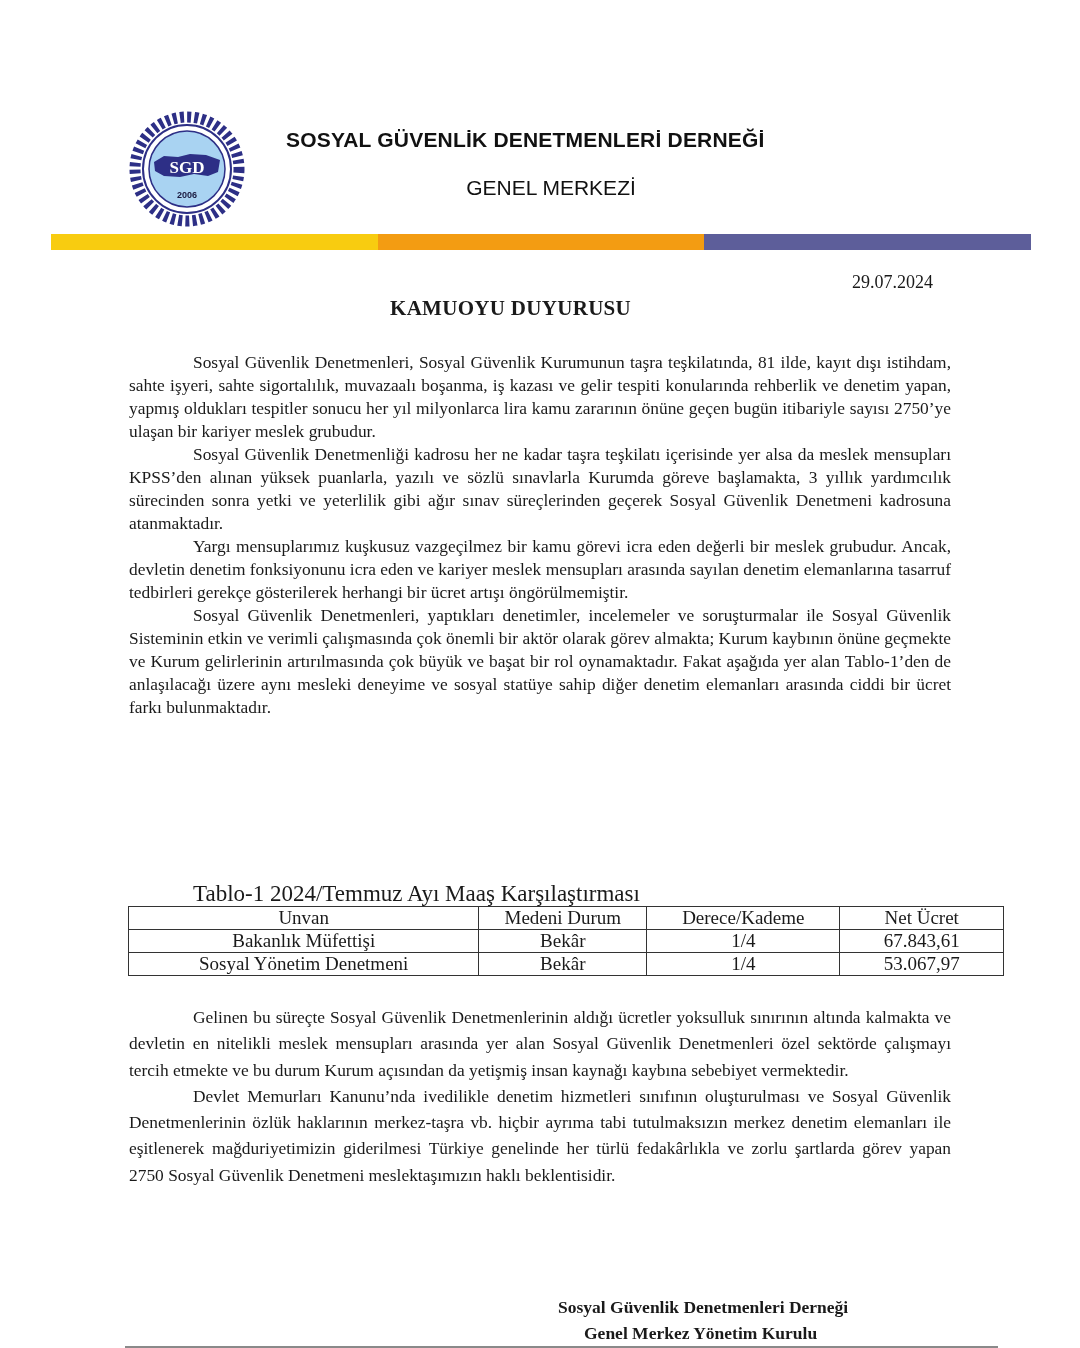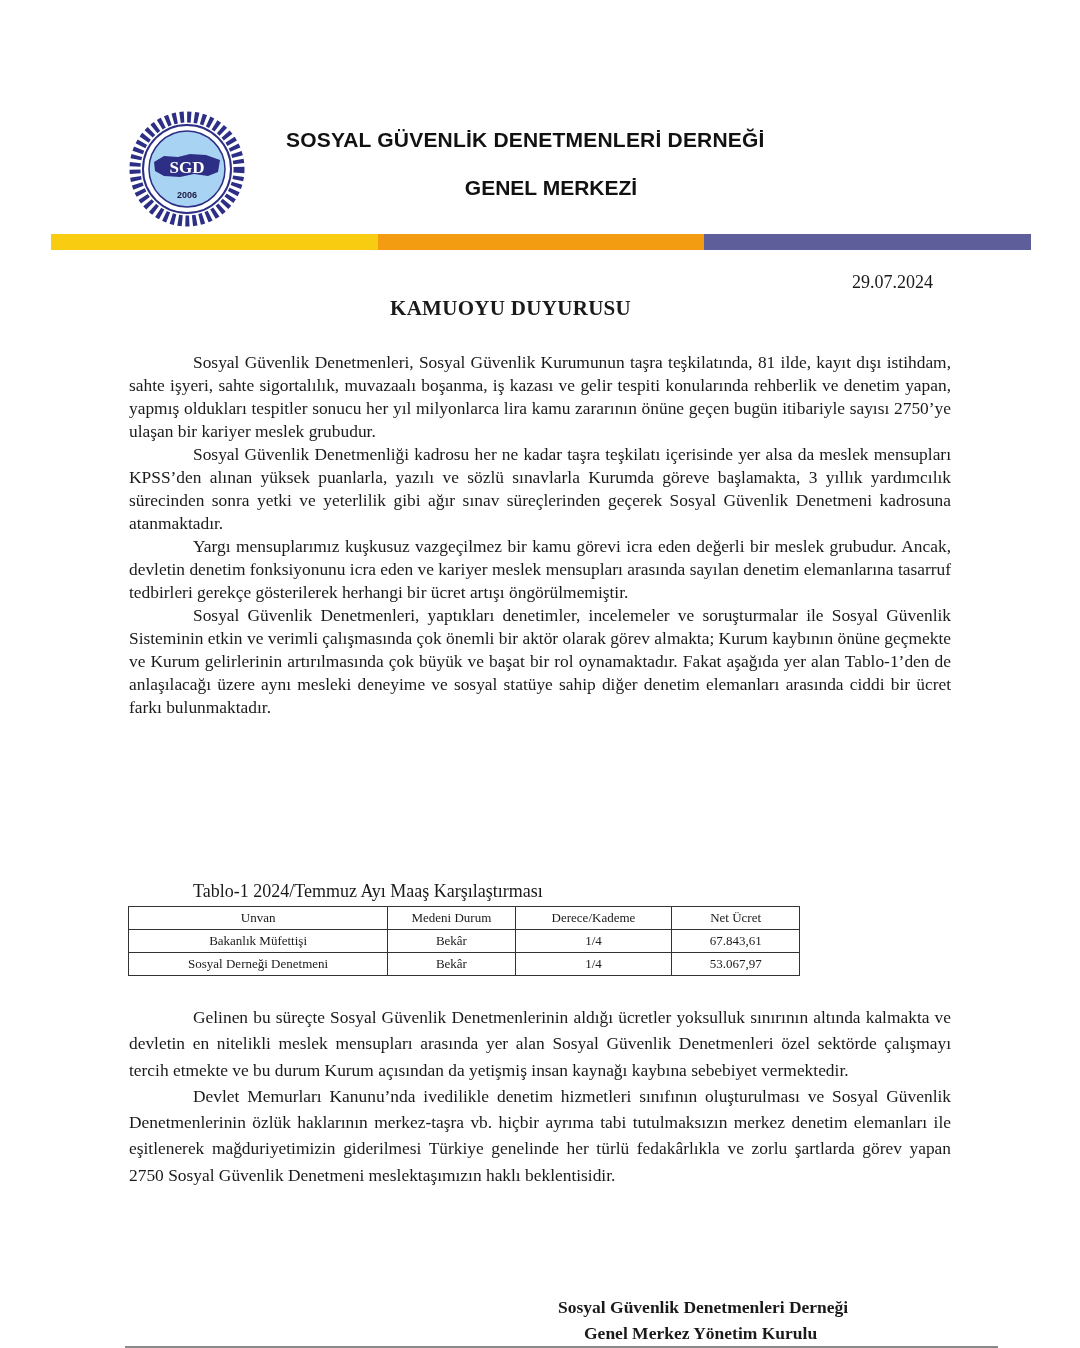--- a/index.html
+++ b/index.html
@@ -10,7 +10,7 @@
                font-family:"Liberation Sans", sans-serif; font-weight:bold;
                font-size:21px; letter-spacing:0.2px; color:#111; white-space:nowrap; }
   .org-sub { position:absolute; left:286px; top:176px; width:530px; text-align:center;
-             font-family:"Liberation Sans", sans-serif; font-weight:bold;
+             font-family:"Liberation Sans", sans-serif; font-weight:normal;
              font-size:21px; color:#111; }
   .band { position:absolute; left:51px; top:234px; height:16px; display:flex; width:980px; }
   .band div { flex:1; }

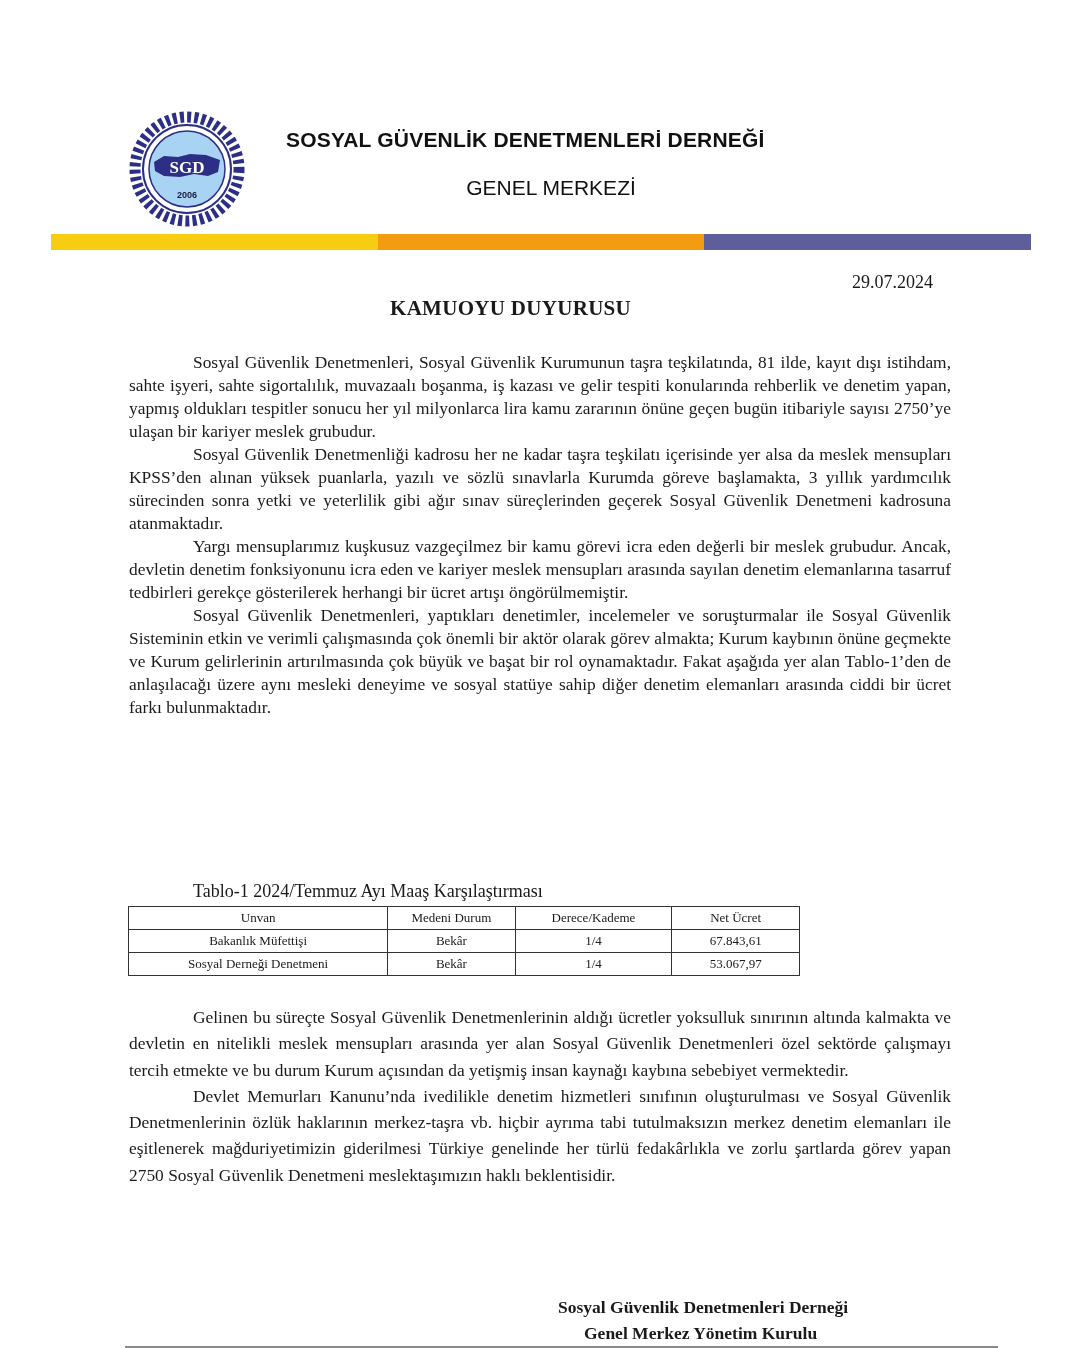--- a/index.html
+++ b/index.html
@@ -19,7 +19,7 @@
   .body { position:absolute; left:129px; top:351px; width:822px; font-size:17.4px;
           line-height:23px; text-align:justify; }
   .body p { margin:0; text-indent:64px; }
-  .caption { position:absolute; left:193px; top:881px; font-size:18px; }
+  .caption { position:absolute; left:193px; top:881px; font-size:23px; }
   table.salary { position:absolute; left:128px; top:906px; width:672px;
                  border-collapse:collapse; font-size:13px; }
   table.salary td, table.salary th { border:1.4px solid #333; text-align:center;

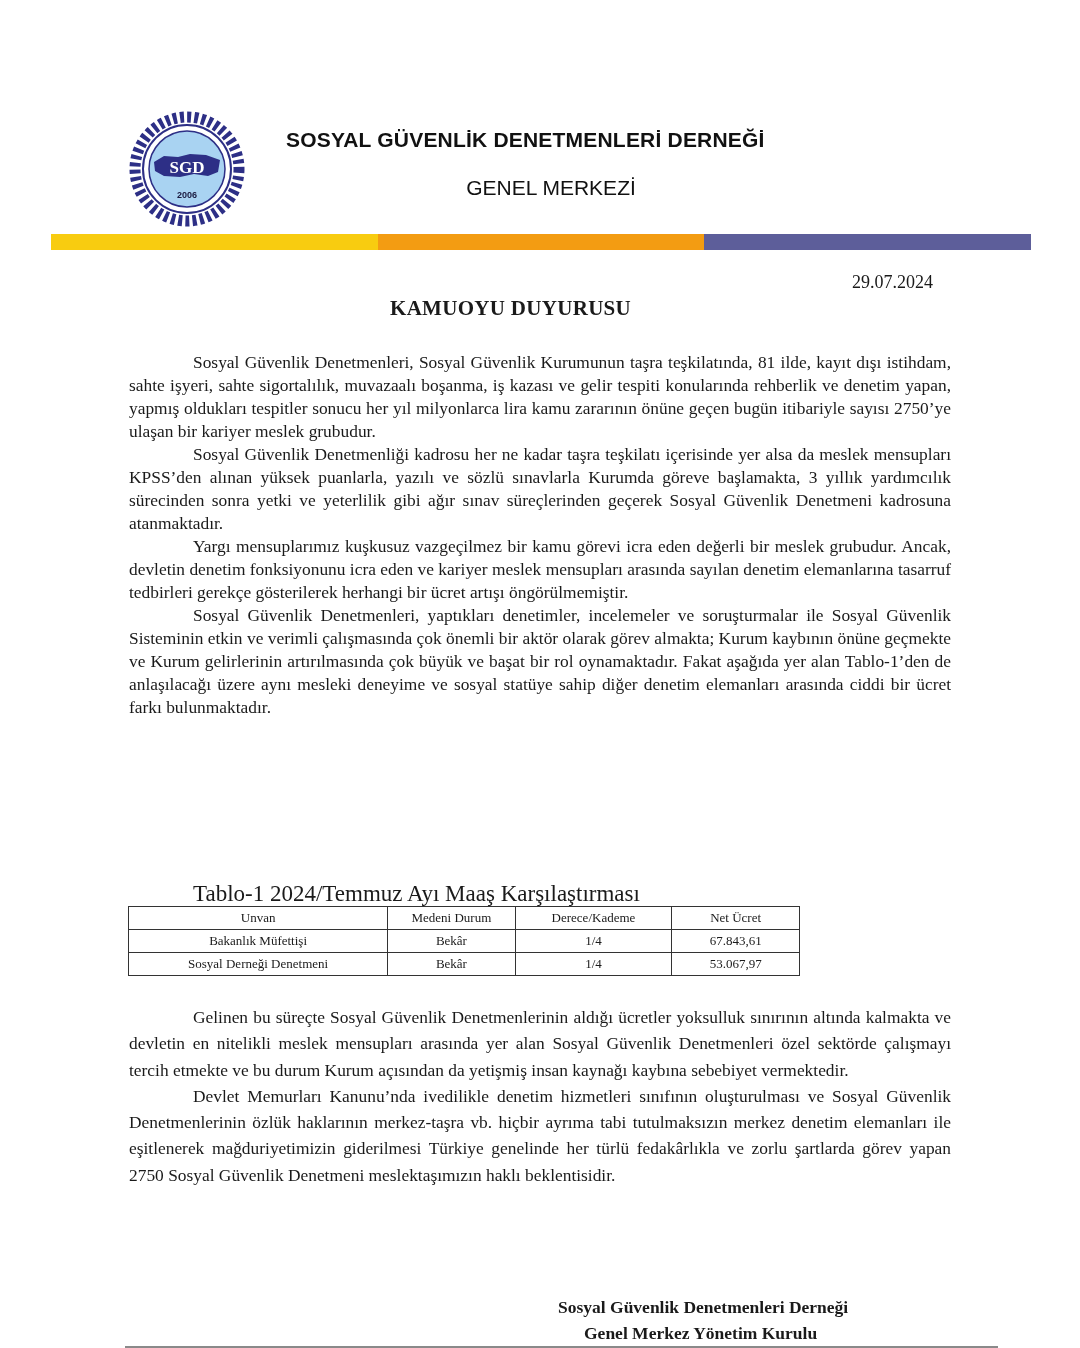--- a/index.html
+++ b/index.html
@@ -20,8 +20,8 @@
           line-height:23px; text-align:justify; }
   .body p { margin:0; text-indent:64px; }
   .caption { position:absolute; left:193px; top:881px; font-size:23px; }
-  table.salary { position:absolute; left:128px; top:906px; width:672px;
-                 border-collapse:collapse; font-size:13px; }
+  table.salary { position:absolute; left:128px; top:906px; width:876px;
+                 border-collapse:collapse; font-size:19px; }
   table.salary td, table.salary th { border:1.4px solid #333; text-align:center;
                  font-weight:normal; padding:0; height:22px; line-height:22px; }
   .body2 { position:absolute; left:129px; top:1004px; width:822px; font-size:17.4px;

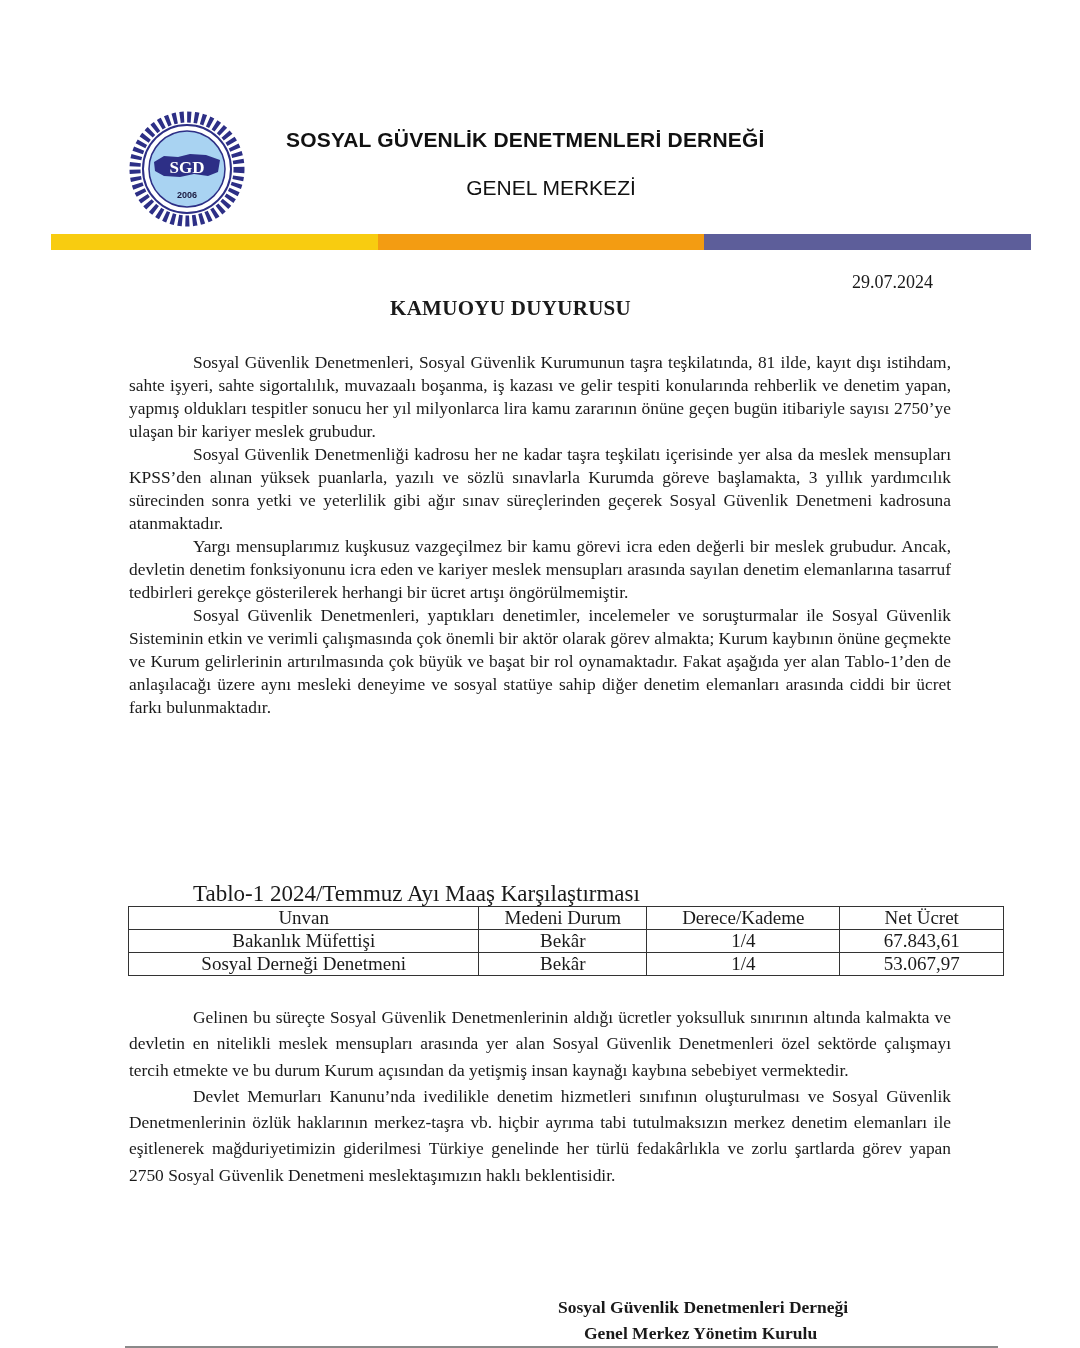--- a/index.html
+++ b/index.html
@@ -90,7 +90,7 @@
     <td>67.843,61</td>
   </tr>
   <tr>
-    <td>Sosyal Derneği Denetmeni</td>
+    <td>Sosyal Yönetim Denetmeni</td>
     <td>Bekâr</td>
     <td>1/4</td>
     <td>53.067,97</td>

